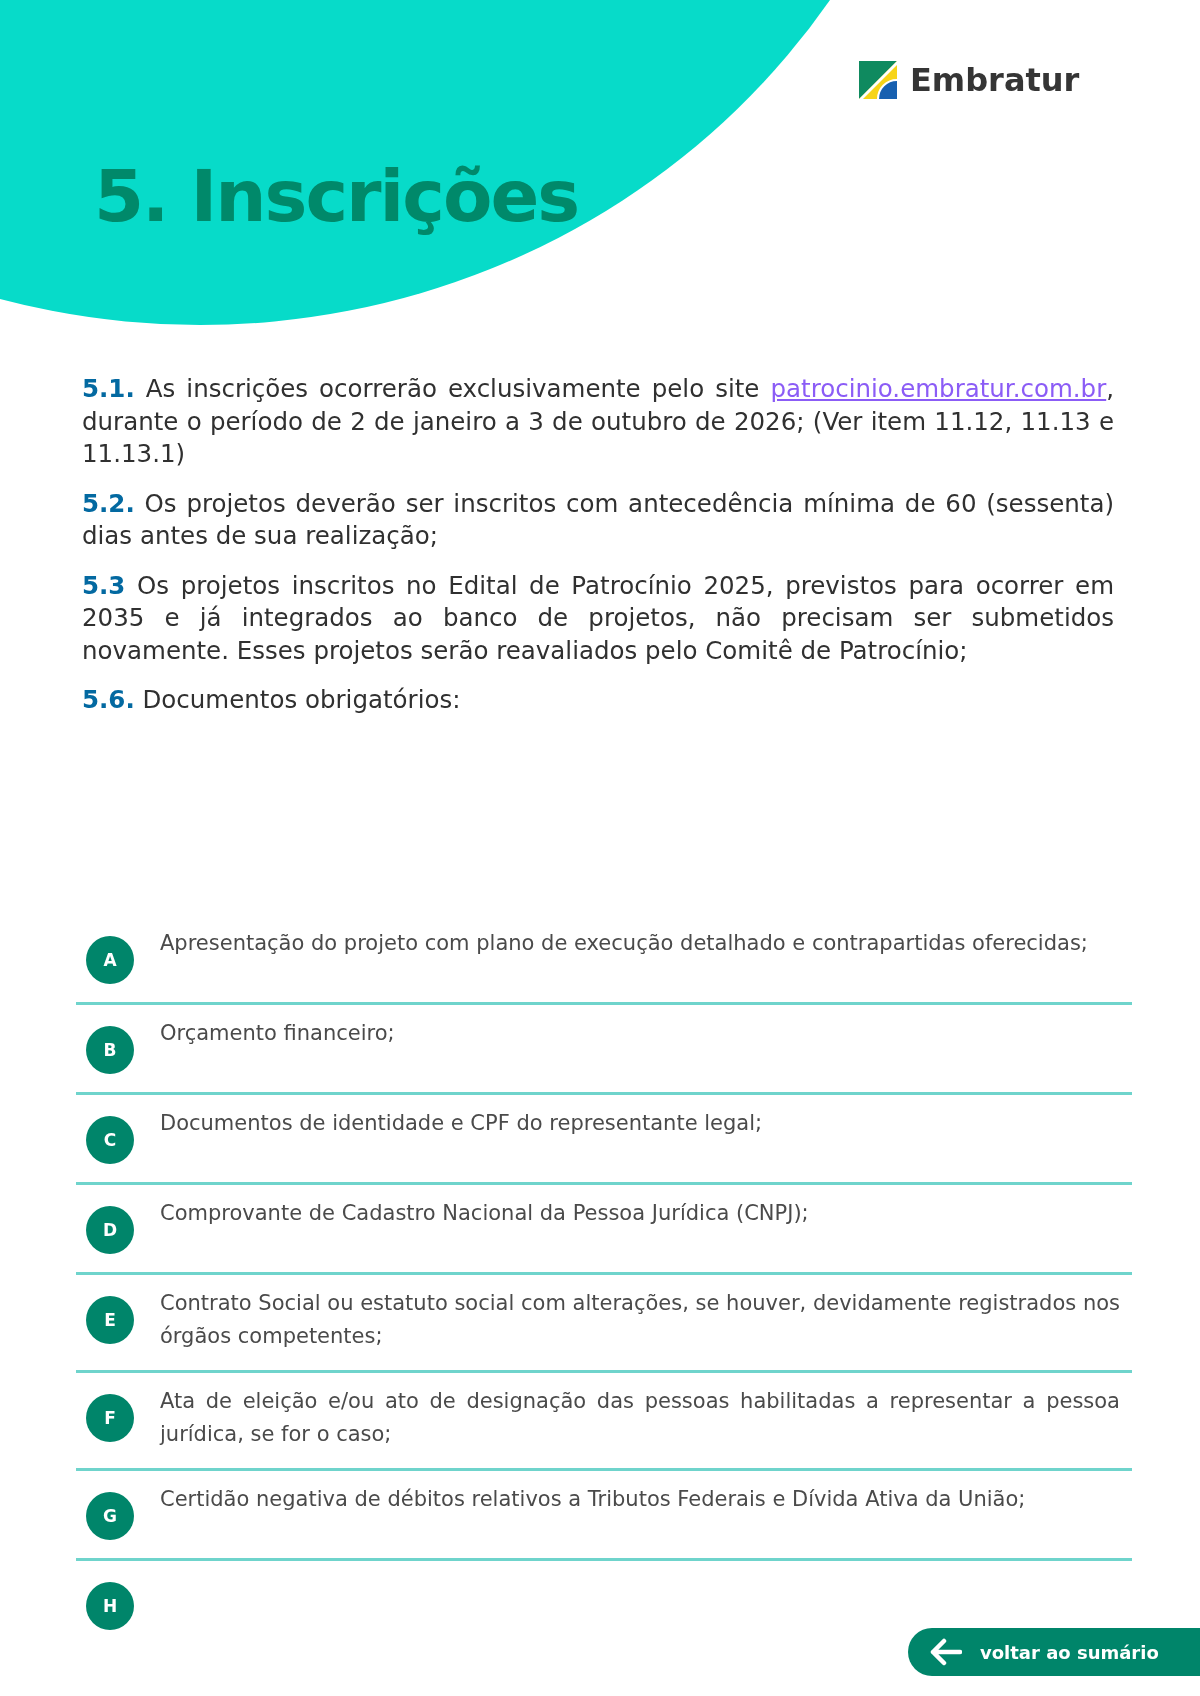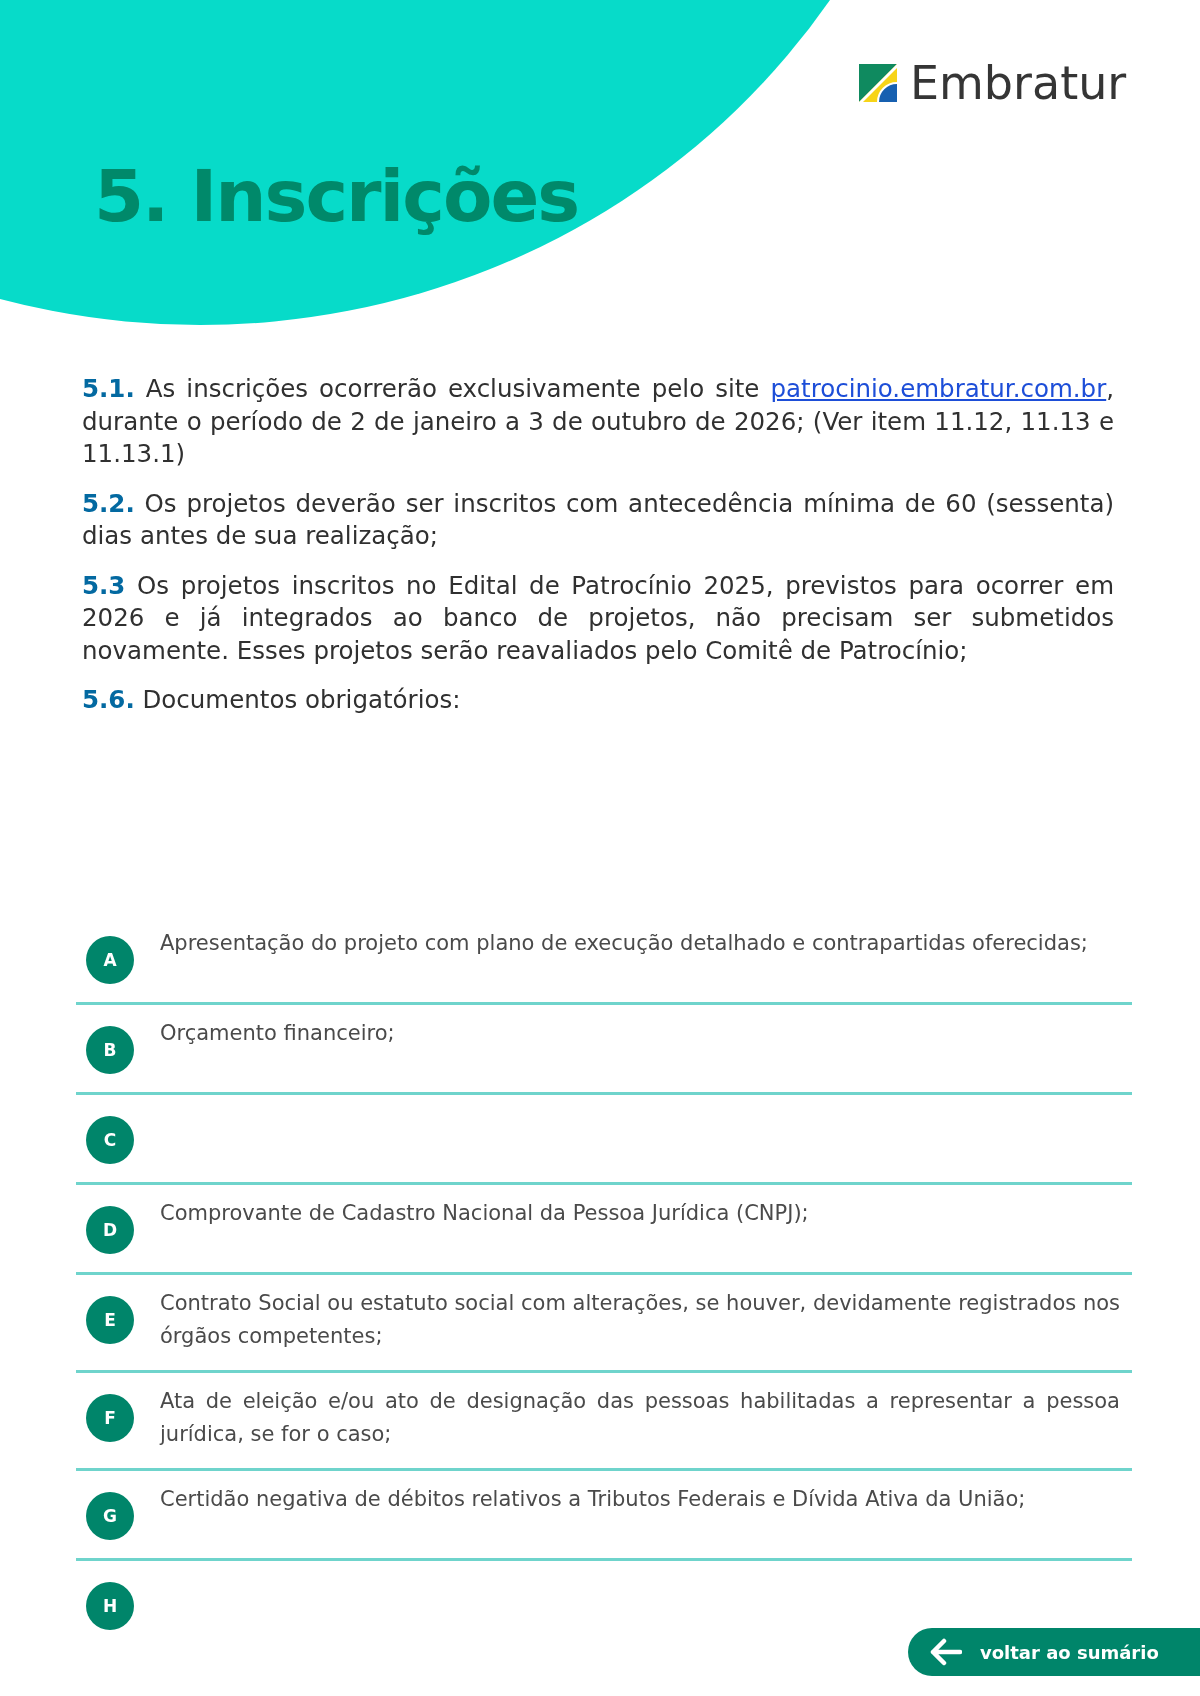--- a/index.html
+++ b/index.html
@@ -16,7 +16,7 @@
   }
   .logo { position: absolute; left: 858px; top: 60px; display: flex; align-items: center; gap: 12px; }
   .logo-mark { width: 40px; height: 40px; }
-  .logo-text { font-family: "DejaVu Sans", sans-serif; font-size: 46px; font-weight: normal; color: #353535; letter-spacing: 0px; line-height: 1; }
+  .logo-text { font-family: "DejaVu Sans", sans-serif; font-size: 32px; font-weight: bold; color: #353535; letter-spacing: 0px; line-height: 1; }
   .page-title {
     position: absolute; left: 94px; top: 160px; margin: 0;
     font-family: "DejaVu Sans", sans-serif; font-weight: bold;

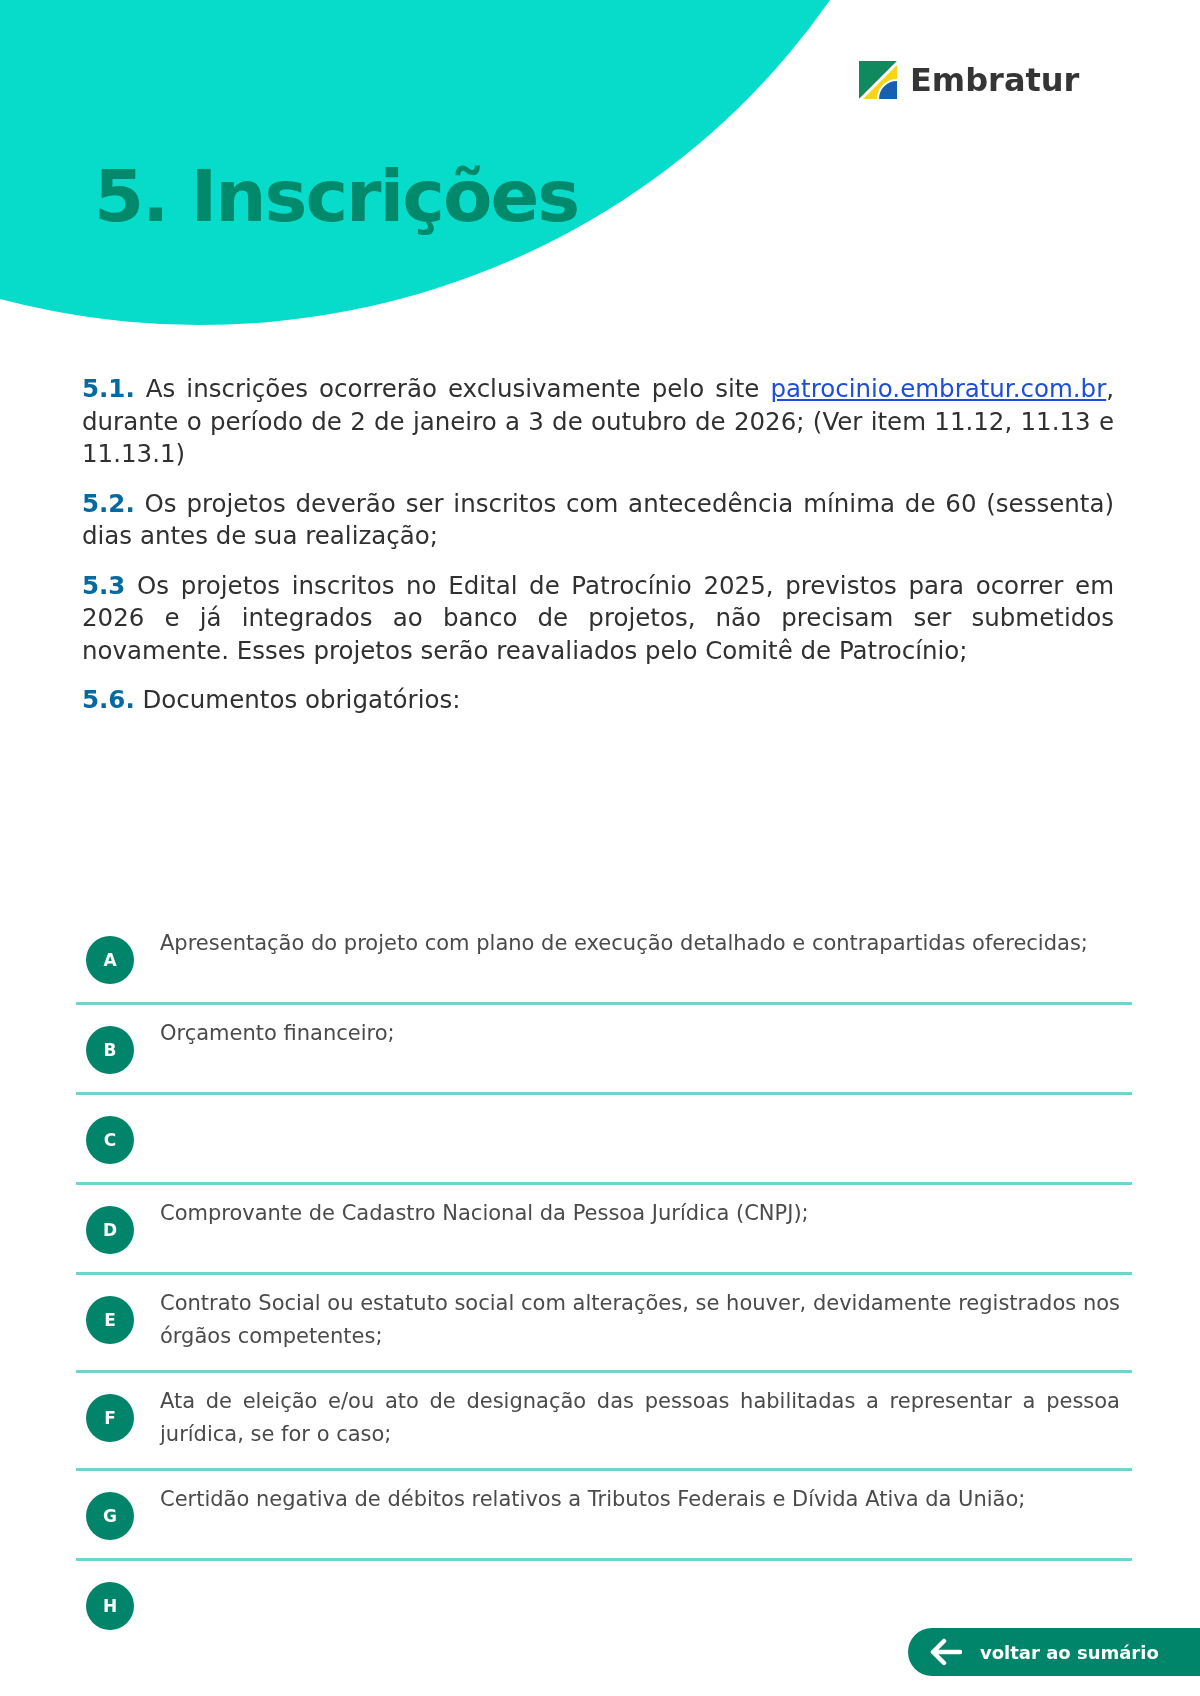--- a/index.html
+++ b/index.html
@@ -25,7 +25,7 @@
   .content { position: absolute; left: 82px; top: 373px; width: 1032px; }
   .para { margin: 0 0 17px 0; font-size: 24.5px; line-height: 32.5px; text-align: justify; color: #303030; }
   .num { color: #0369a1; font-weight: bold; }
-  .link { color: #1d4ed8; text-decoration: underline; }
+  .link { color: #8b5cf6; text-decoration: underline; }
   .list { position: absolute; left: 76px; top: 915px; width: 1056px; }
   .item { display: flex; align-items: flex-start; border-bottom: 3px solid #6fd4cc; padding: 12px 0 18px 0; }
   .item:last-child { border-bottom: none; }

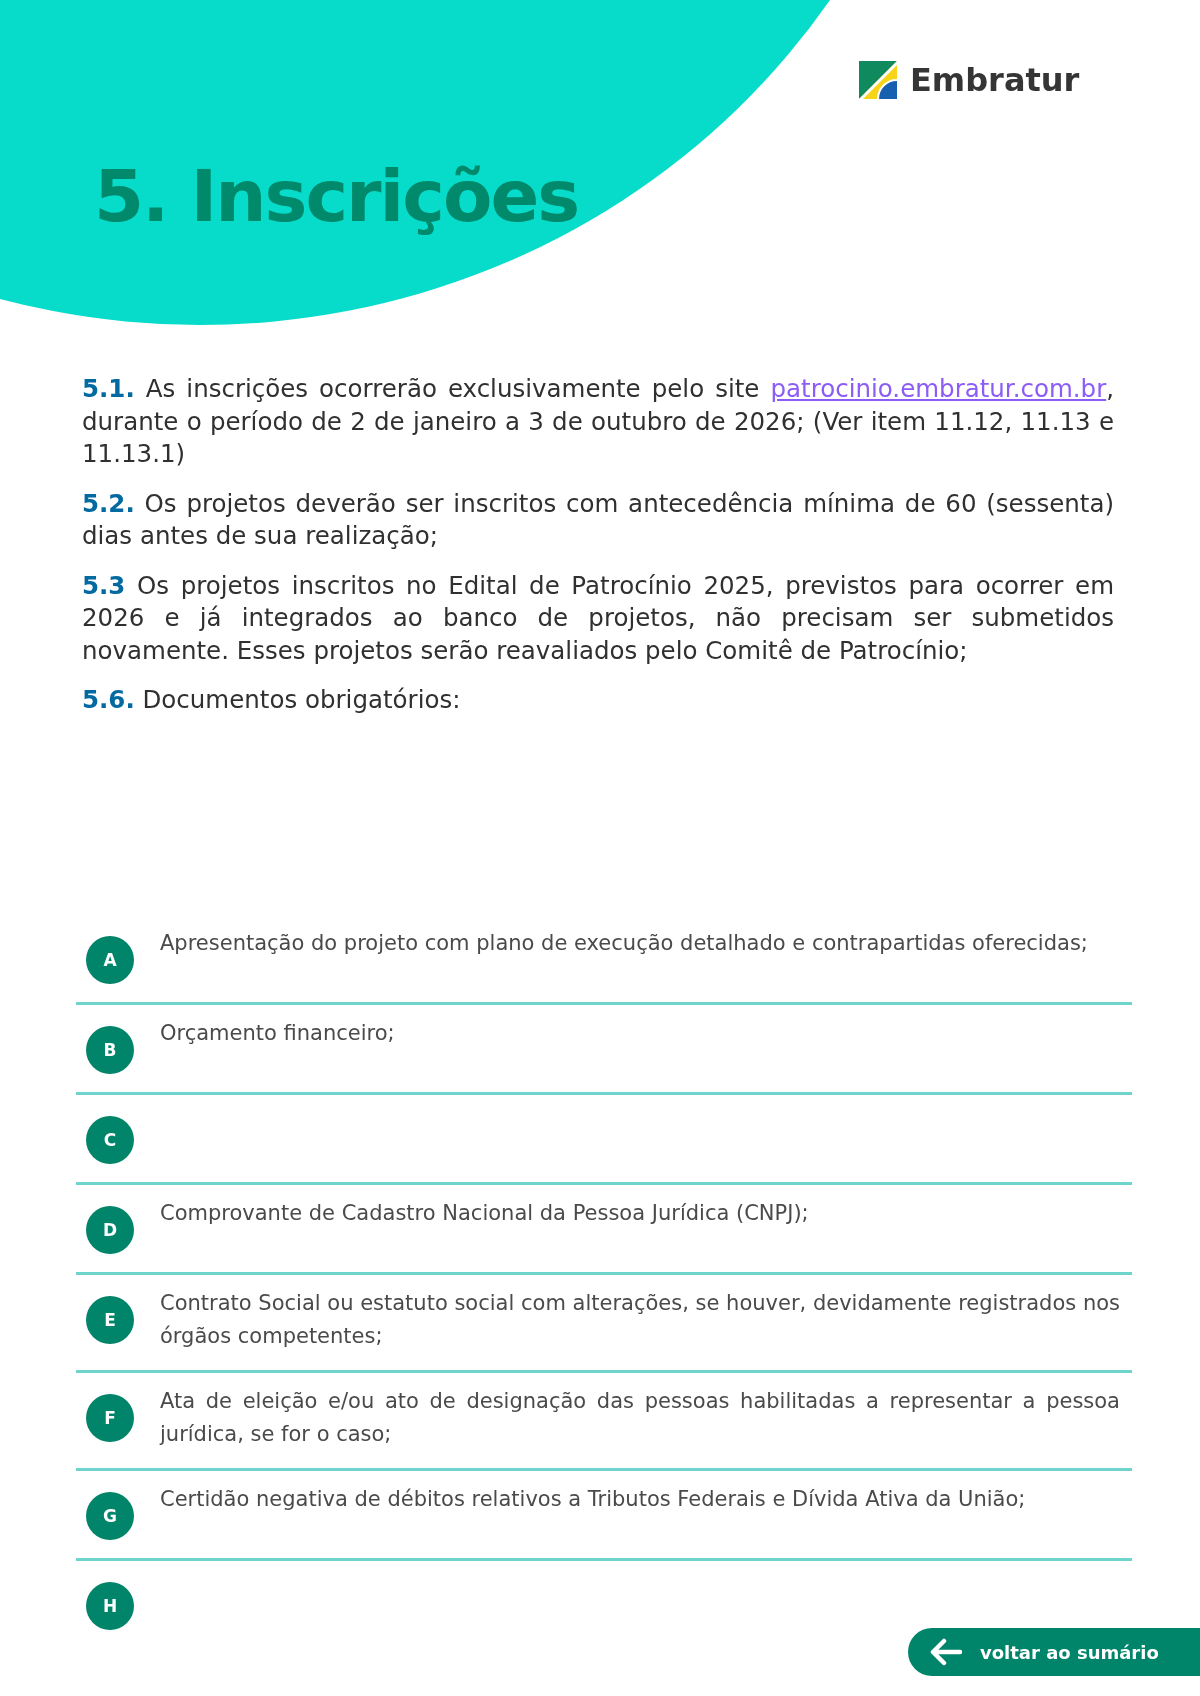--- a/index.html
+++ b/index.html
@@ -66,7 +66,7 @@
 <div class="content">
   <p class="para"><span class="num">5.1.</span><span> As inscrições ocorrerão exclusivamente pelo site </span><a class="link">patrocinio.embratur.com.br</a><span>, durante o período de 2 de janeiro a 3 de outubro de 2026; (Ver item 11.12, 11.13 e 11.13.1)</span></p>
   <p class="para"><span class="num">5.2.</span><span> Os projetos deverão ser inscritos com antecedência mínima de 60 (sessenta) dias antes de sua realização;</span></p>
-  <p class="para"><span class="num">5.3</span><span> Os projetos inscritos no Edital de Patrocínio 2025, previstos para ocorrer em 2026 e já integrados ao banco de projetos, não precisam ser submetidos novamente. Esses projetos serão reavaliados pelo Comitê de Patrocínio;</span></p>
+  <p class="para"><span class="num">5.3</span><span> Os projetos inscritos no Edital de Patrocínio 2025, previstos para ocorrer em 2035 e já integrados ao banco de projetos, não precisam ser submetidos novamente. Esses projetos serão reavaliados pelo Comitê de Patrocínio;</span></p>
   <p class="para"><span class="num">5.6.</span><span> Documentos obrigatórios:</span></p>
 </div>
 

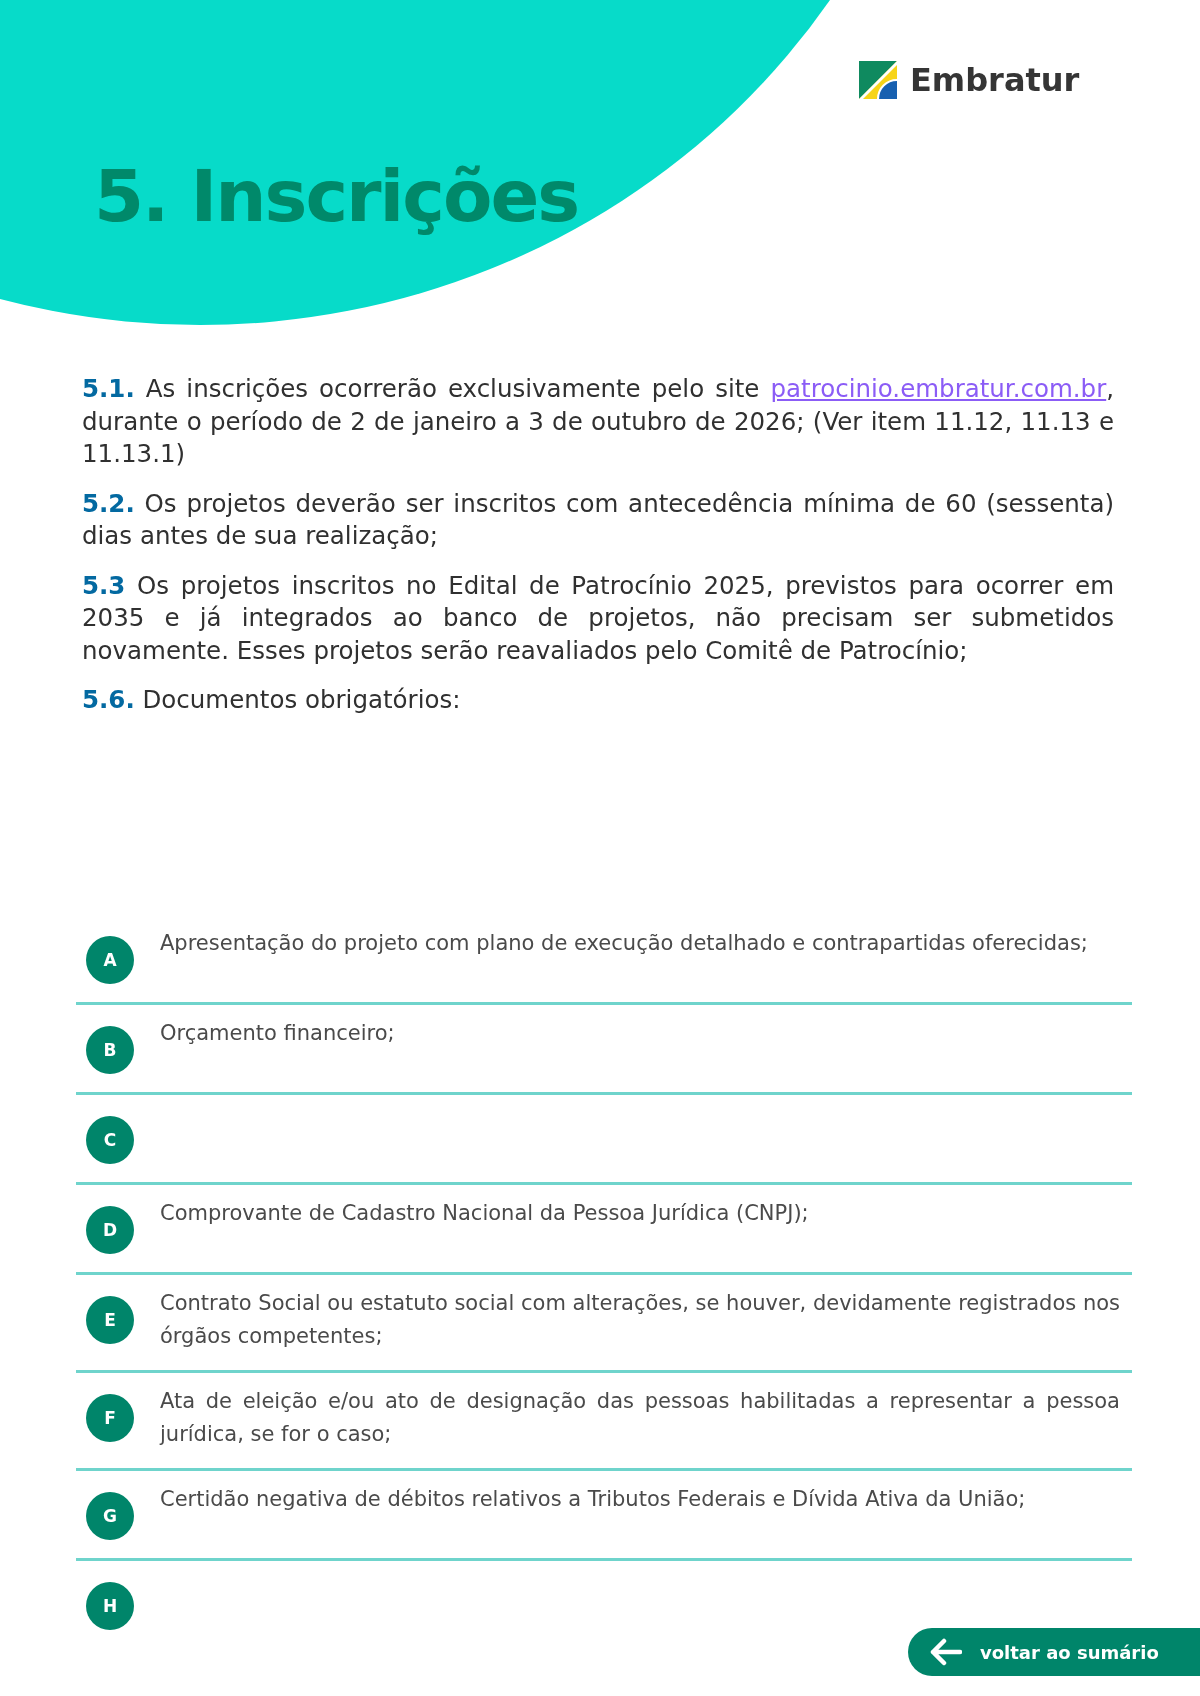--- a/index.html
+++ b/index.html
@@ -81,6 +81,7 @@
   </div>
   <div class="item">
     <span class="badge">C</span>
+    <span class="item-text">Documentos de identidade e CPF do representante legal;</span>
   </div>
   <div class="item">
     <span class="badge">D</span>

